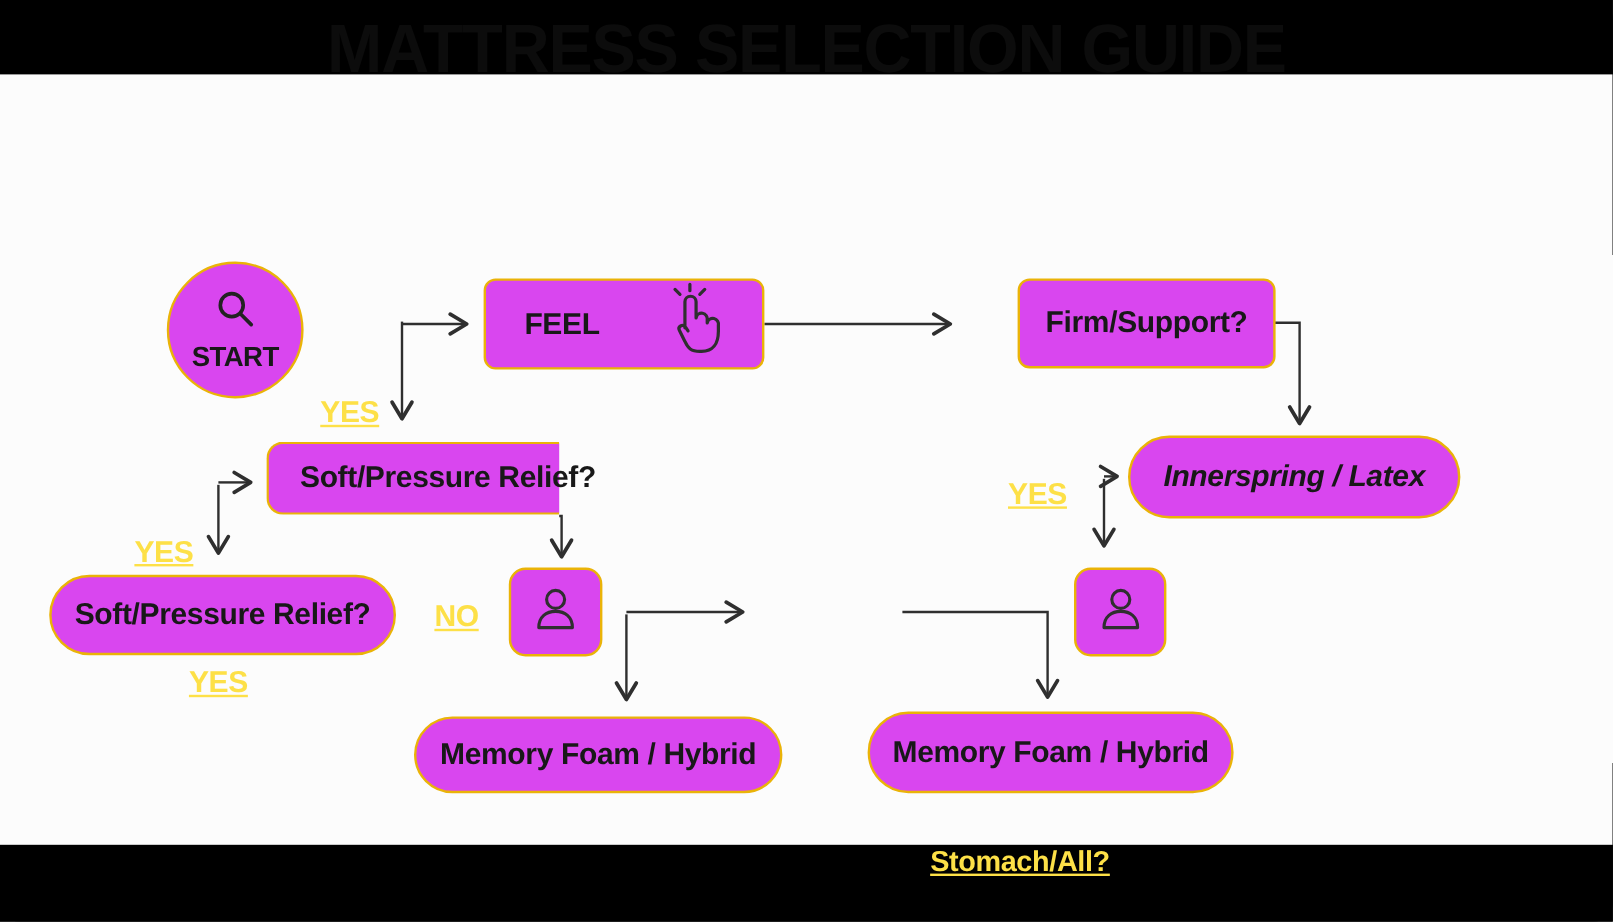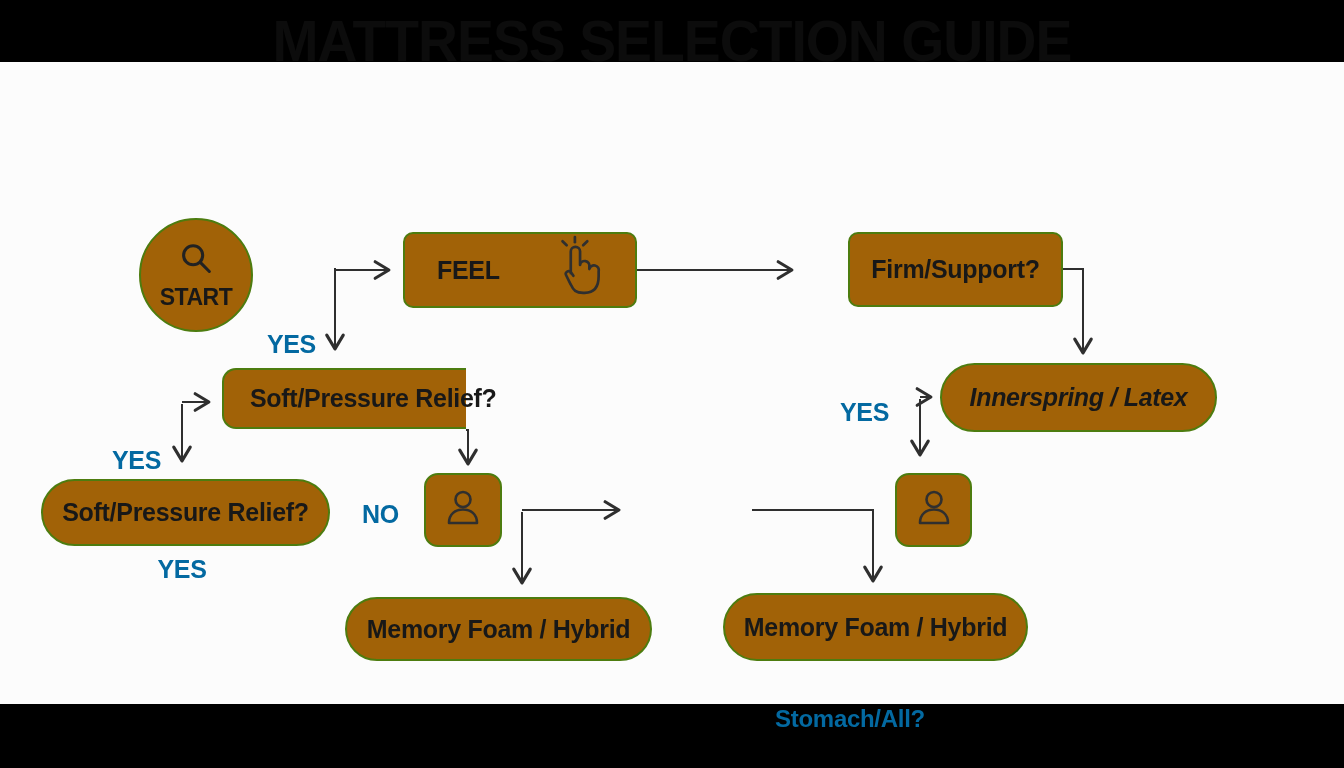--- a/index.html
+++ b/index.html
@@ -9,7 +9,7 @@
   .title{position:absolute;left:0;top:8px;width:100%;text-align:center;
          font-size:57px;font-weight:800;color:#0c0c0c;letter-spacing:-1px;
          transform:scaleX(0.97);white-space:nowrap;}
-  .node{position:absolute;box-sizing:border-box;border:2px solid #4d7c0f;background:#a16207;
+  .node{position:absolute;box-sizing:border-box;border:2px solid #eab308;background:#d946ef;
         display:flex;align-items:center;justify-content:center;
         font-weight:bold;color:#181818;white-space:nowrap;}
   .box{border-radius:10px;font-size:25px;letter-spacing:-0.3px;}

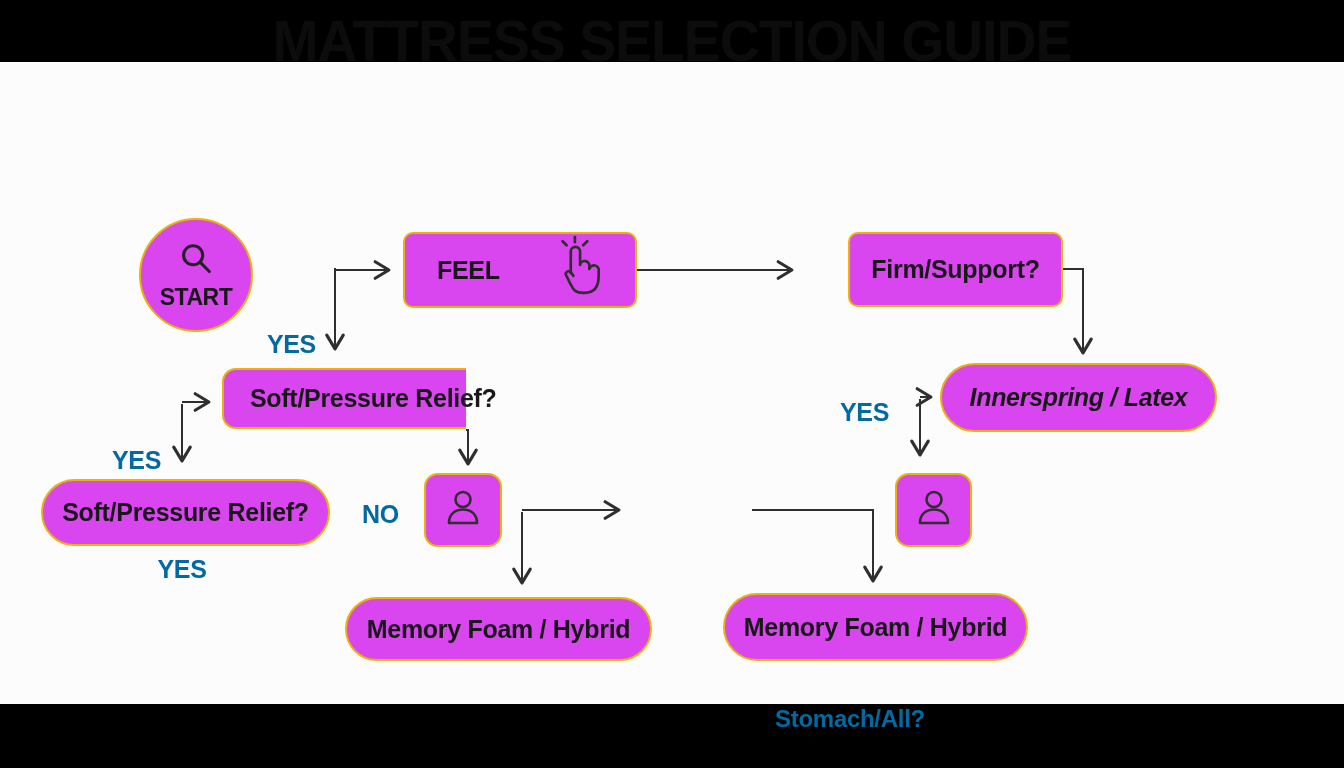--- a/index.html
+++ b/index.html
@@ -18,8 +18,8 @@
   .circle .lbl{font-size:23px;letter-spacing:-0.5px;margin-top:-2px;}
   .openbox{border-right:none;border-radius:14px 0 0 14px;justify-content:flex-start;}
   .openbox .lbl{position:absolute;left:0;width:100%;text-align:center;transform:translateX(26px);}
-  .flabel{position:absolute;font-weight:bold;color:#0369a1;font-size:25px;
-          letter-spacing:-0.3px;white-space:nowrap;}
+  .flabel{position:absolute;font-weight:bold;color:#fde047;font-size:25px;
+          letter-spacing:-0.3px;white-space:nowrap;text-decoration:underline;}
   .ctr{text-align:center;}
   svg.overlay{position:absolute;left:0;top:0;pointer-events:none;}
   .feel-inner{width:100%;display:flex;align-items:center;justify-content:space-between;

